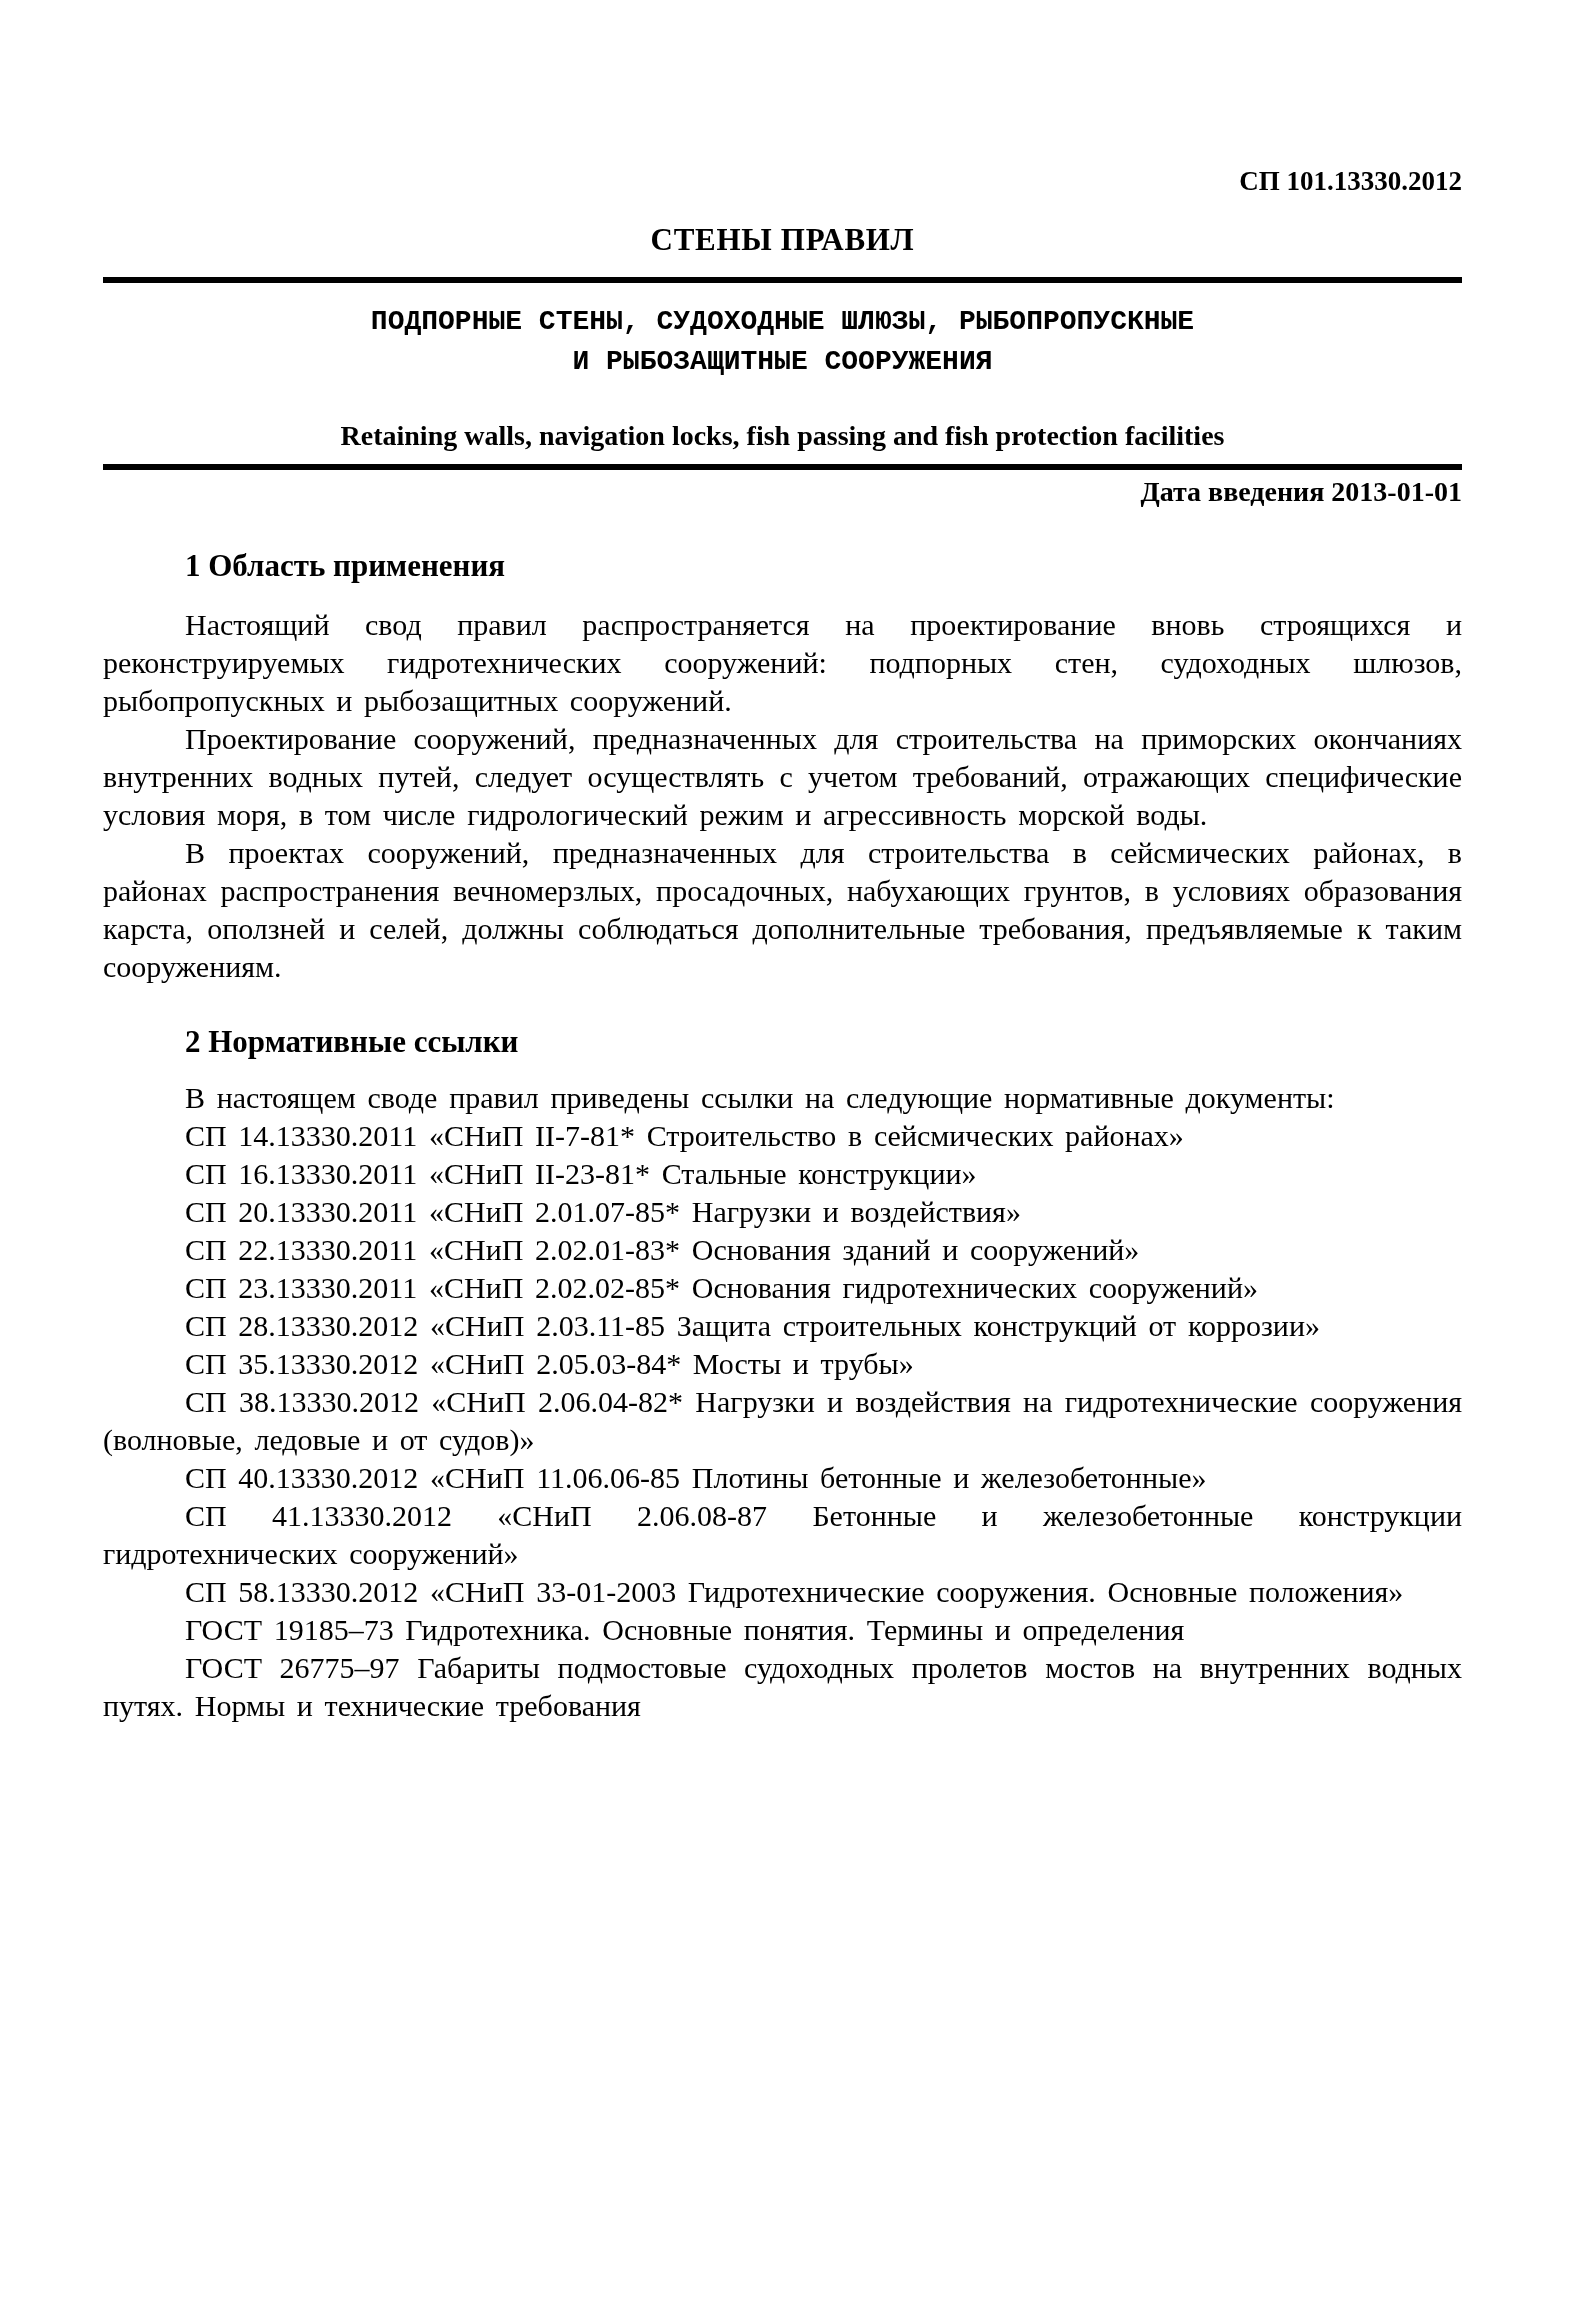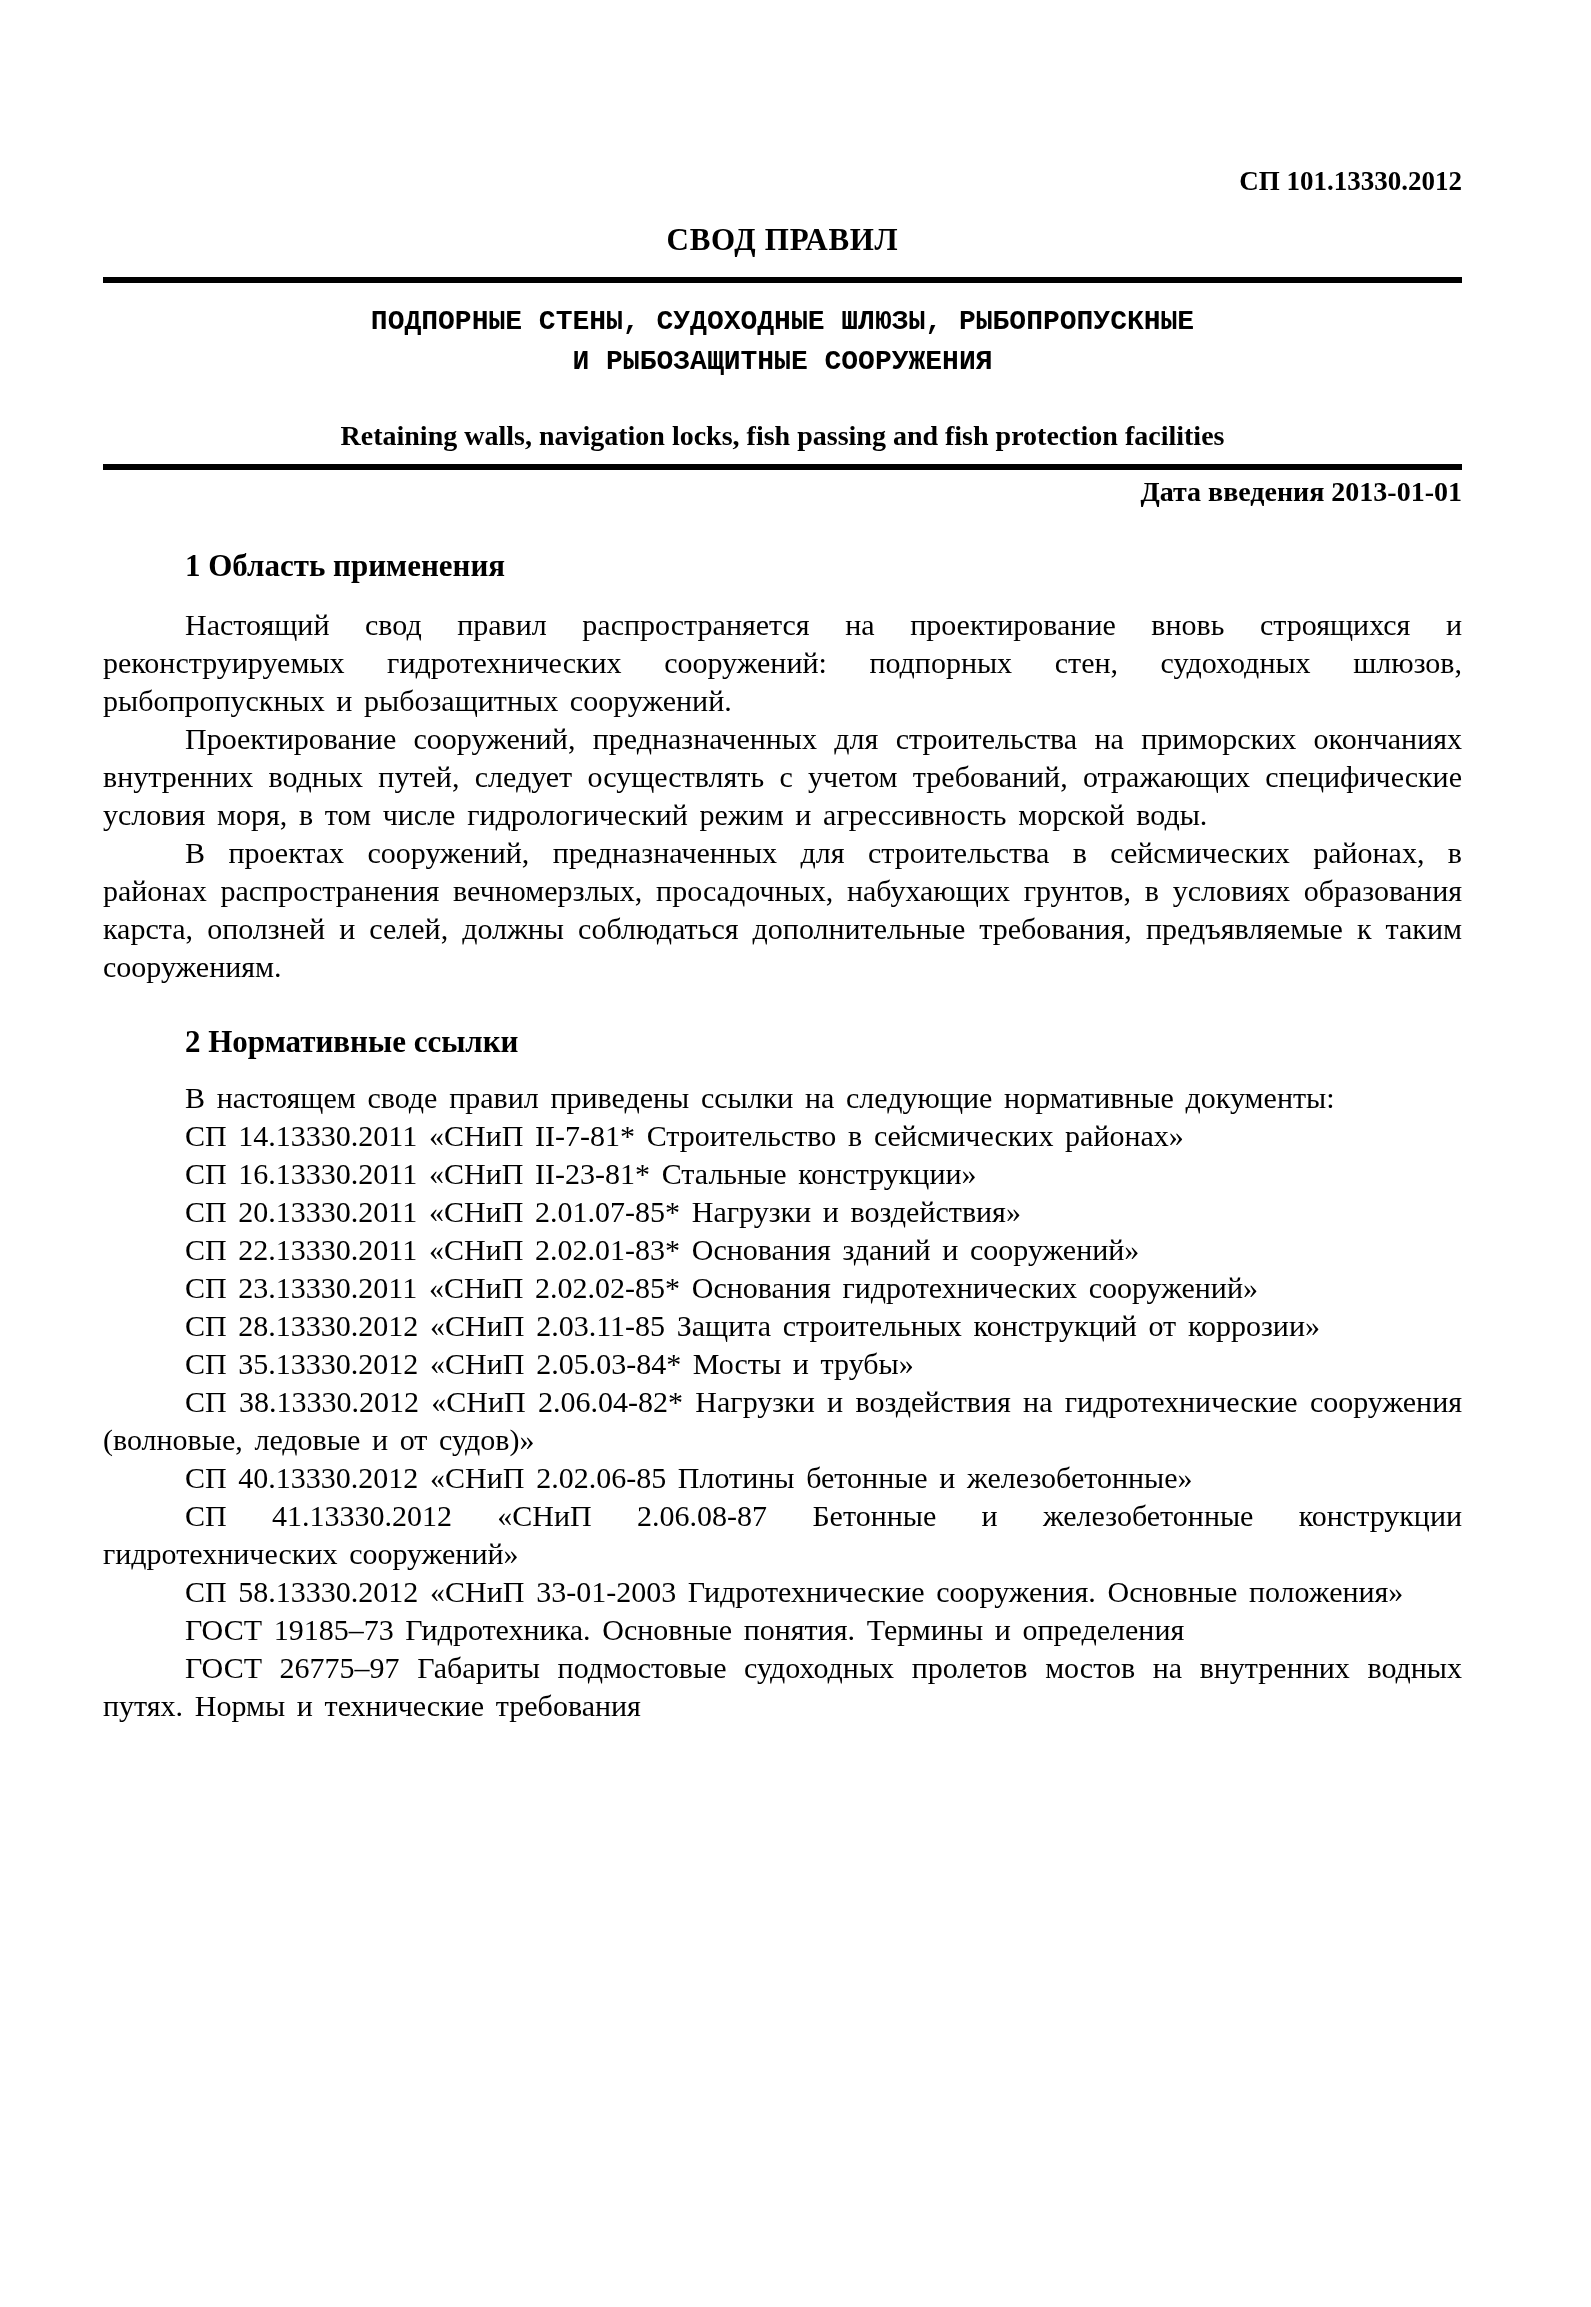--- a/index.html
+++ b/index.html
@@ -121,7 +121,7 @@
 
   <div class="doc-number">СП 101.13330.2012</div>
 
-  <div class="doc-kind">СВОД ПРАВИЛ</div>
+  <div class="doc-kind">СТЕНЫ ПРАВИЛ</div>
 
   <div class="rule-thick"></div>
 

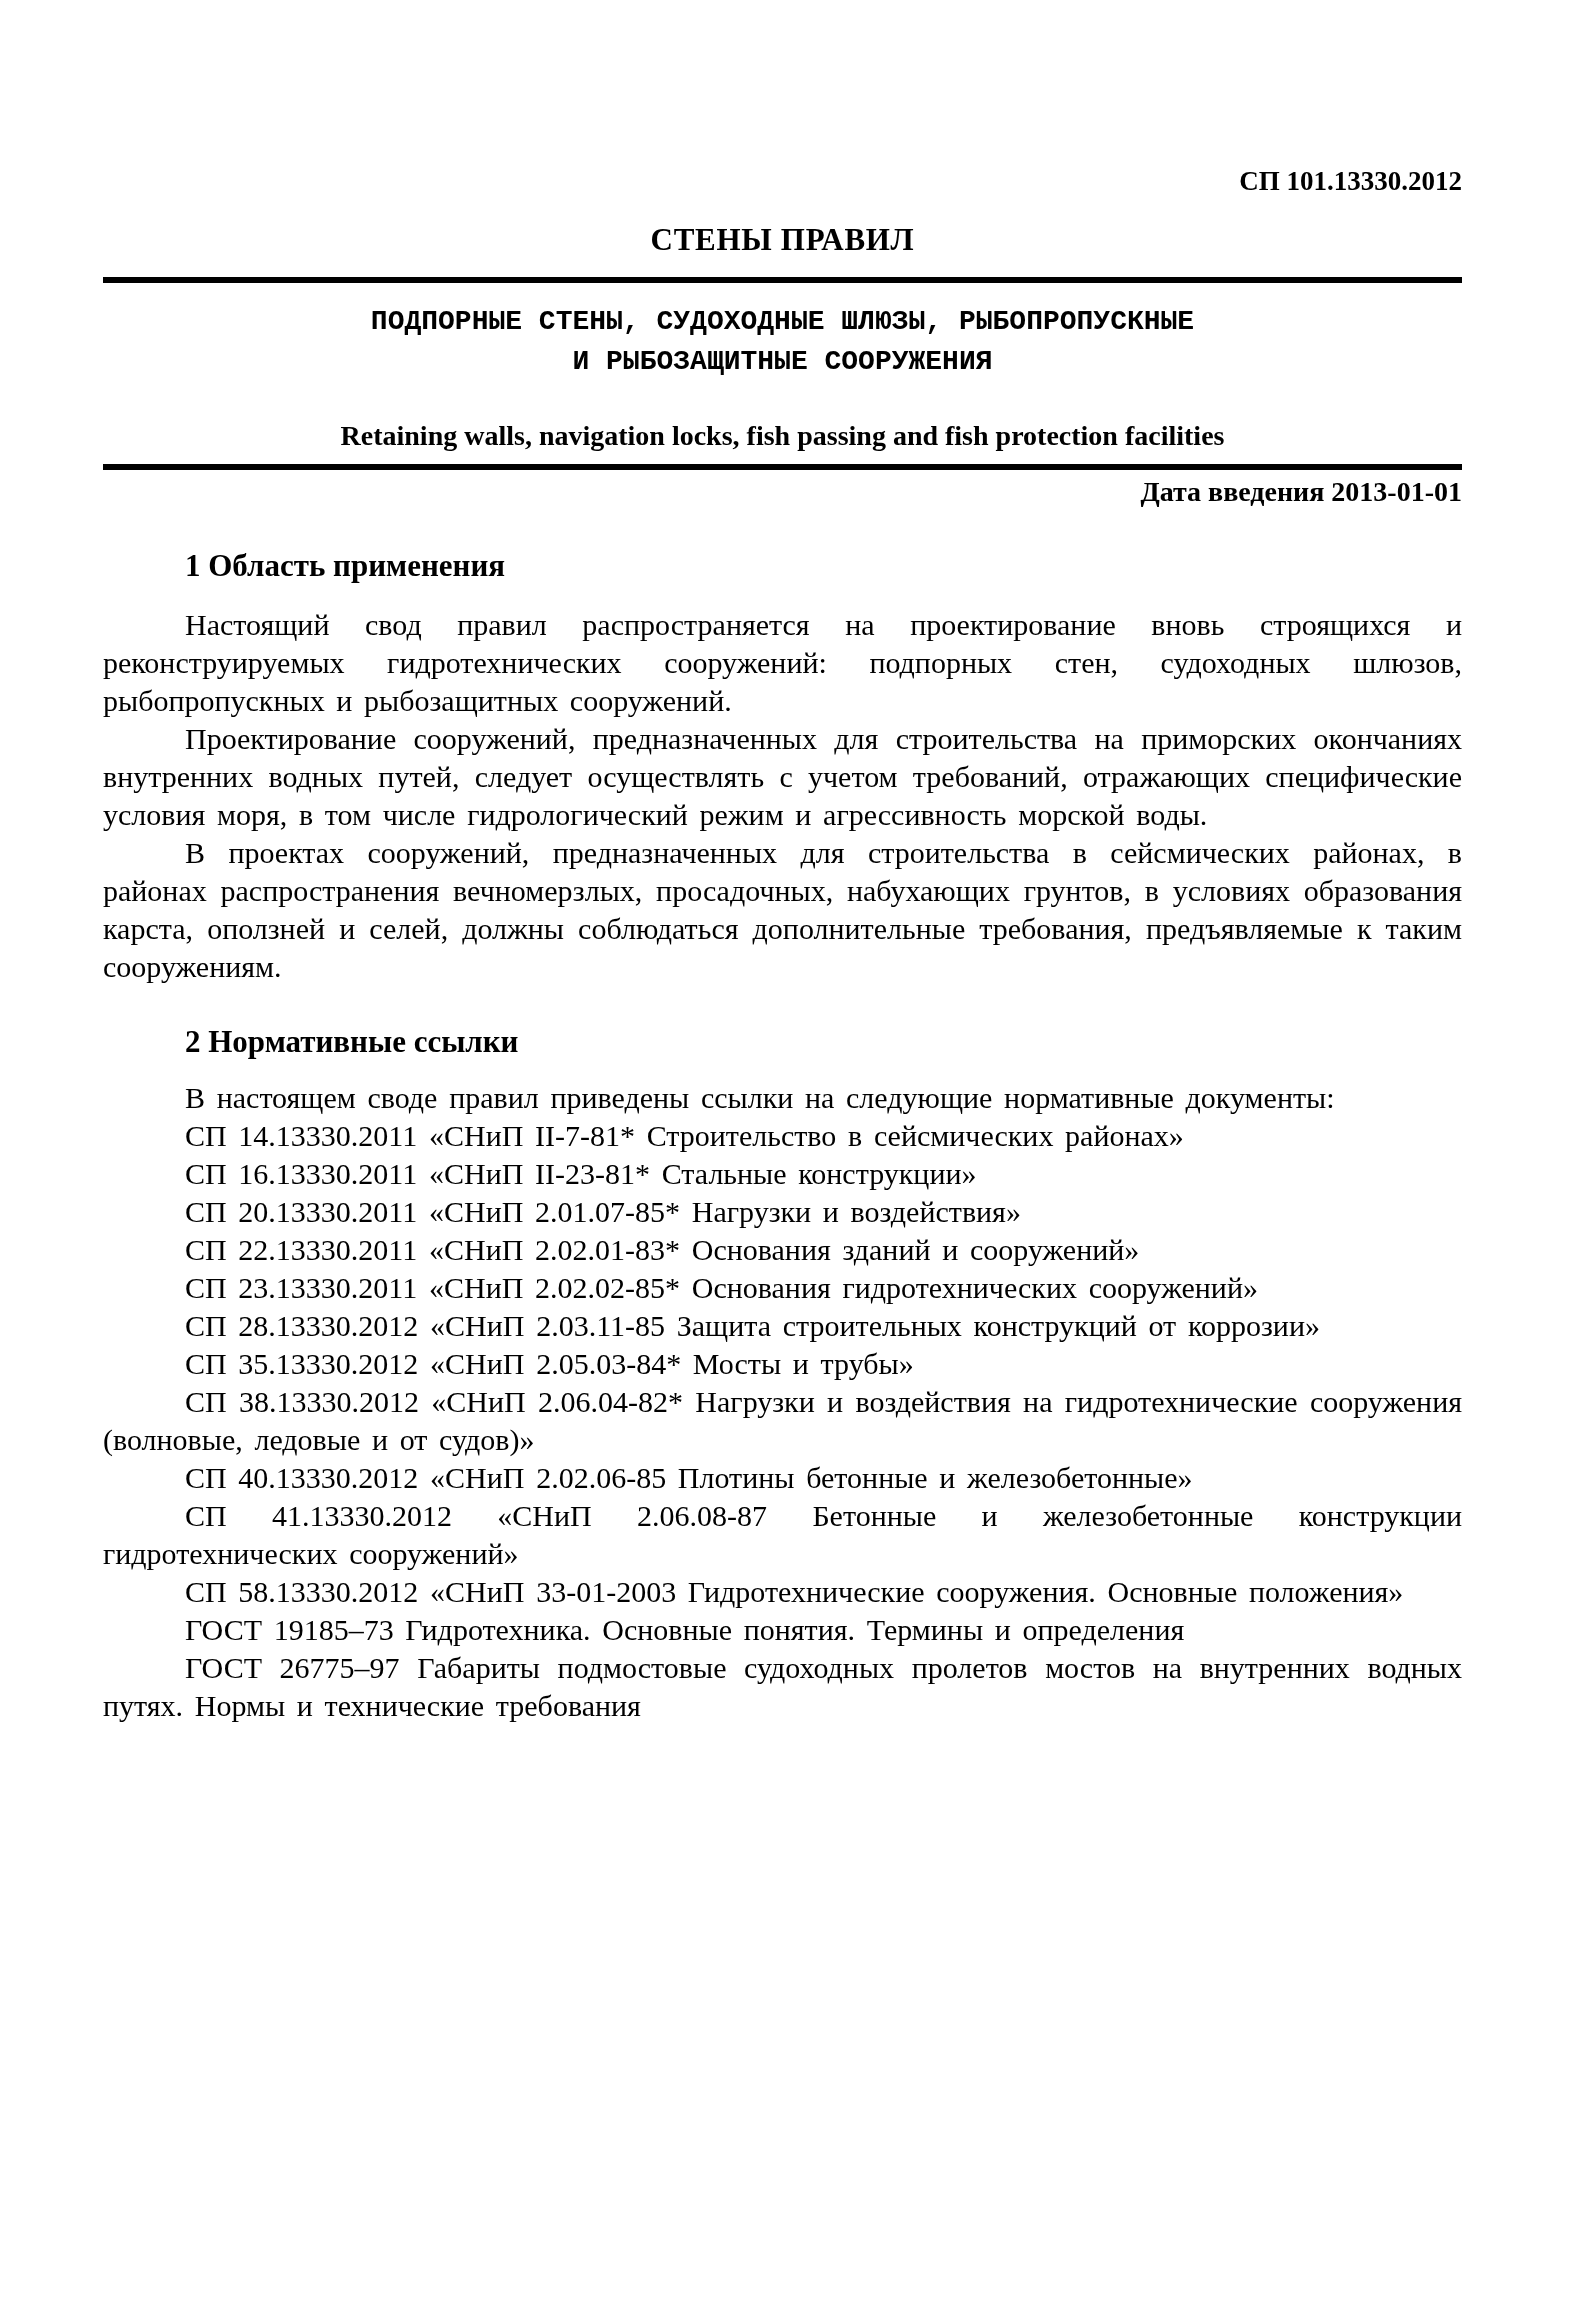--- a/index.html
+++ b/index.html
@@ -159,7 +159,7 @@
       <p>СП 28.13330.2012 «СНиП 2.03.11-85 Защита строительных конструкций от коррозии»</p>
       <p>СП 35.13330.2012 «СНиП 2.05.03-84* Мосты и трубы»</p>
       <p>СП 38.13330.2012 «СНиП 2.06.04-82* Нагрузки и воздействия на гидротехнические сооружения (волновые, ледовые и от судов)»</p>
-      <p>СП 40.13330.2012 «СНиП 2.02.06-85 Плотины бетонные и железобетонные»</p>
+      <p>СП 40.13330.2012 «СНиП 11.06.06-85 Плотины бетонные и железобетонные»</p>
       <p>СП 41.13330.2012 «СНиП 2.06.08-87 Бетонные и железобетонные конструкции гидротехнических сооружений»</p>
       <p>СП 58.13330.2012 «СНиП 33-01-2003 Гидротехнические сооружения. Основные положения»</p>
       <p>ГОСТ 19185–73 Гидротехника. Основные понятия. Термины и определения</p>

